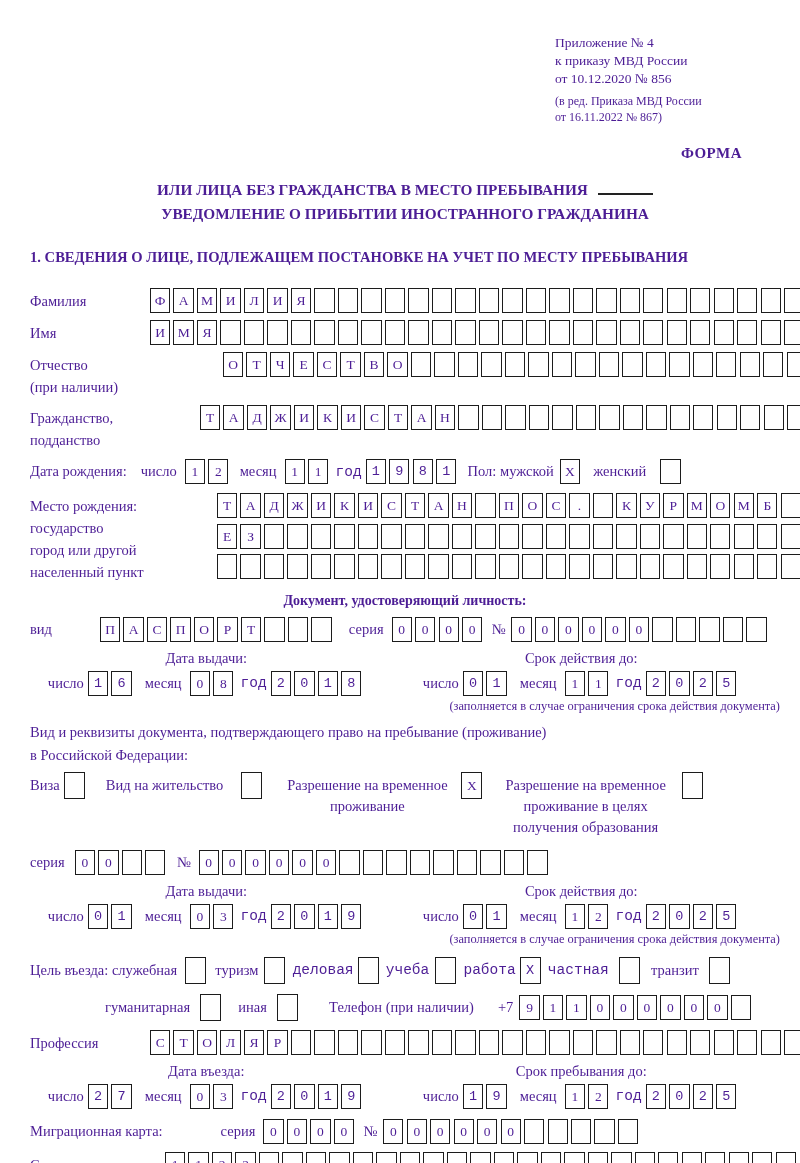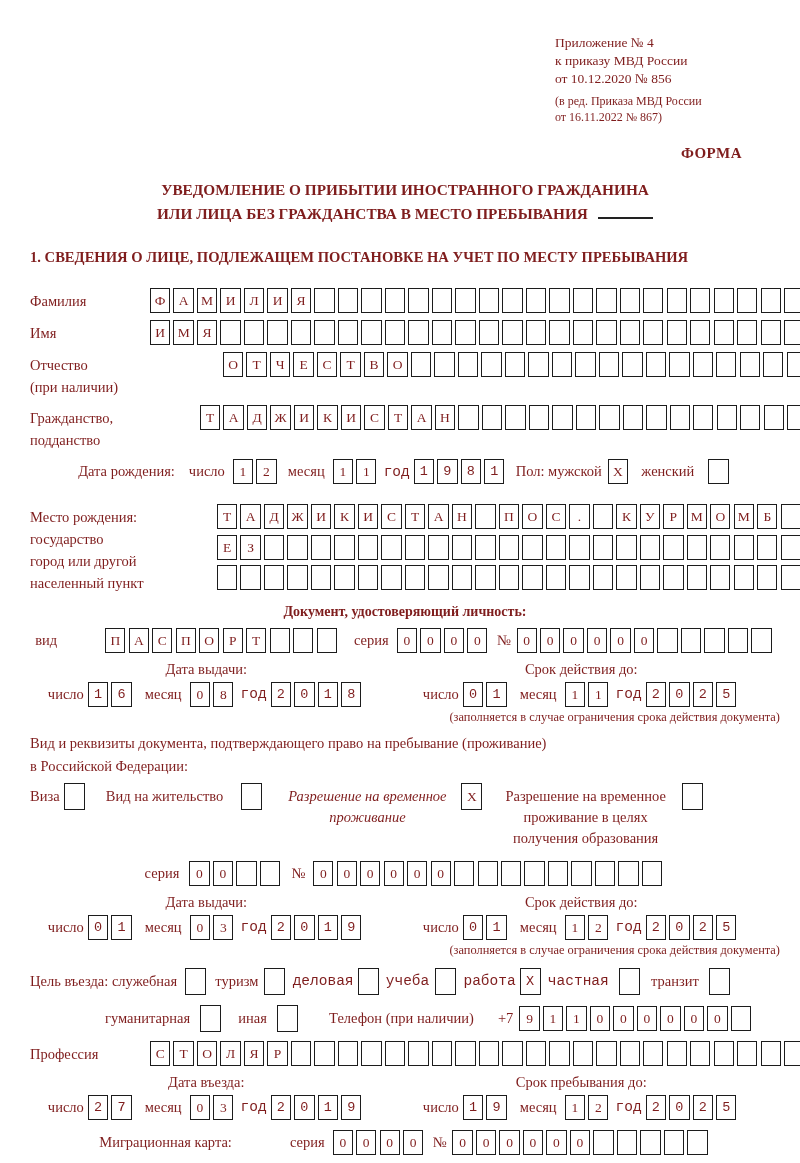--- a/index.html
+++ b/index.html
@@ -6,7 +6,7 @@
   html,body { background:#fff; }
   .page {
     position:relative; width:800px; height:1163px; margin:0 auto;
-    background:#fff; color:#7f1d1d; overflow:hidden;
+    background:#fff; color:#4c1d95; overflow:hidden;
     font-family:"Liberation Serif", serif; font-size:14.5px;
     padding:34px 20px 0 30px;
   }

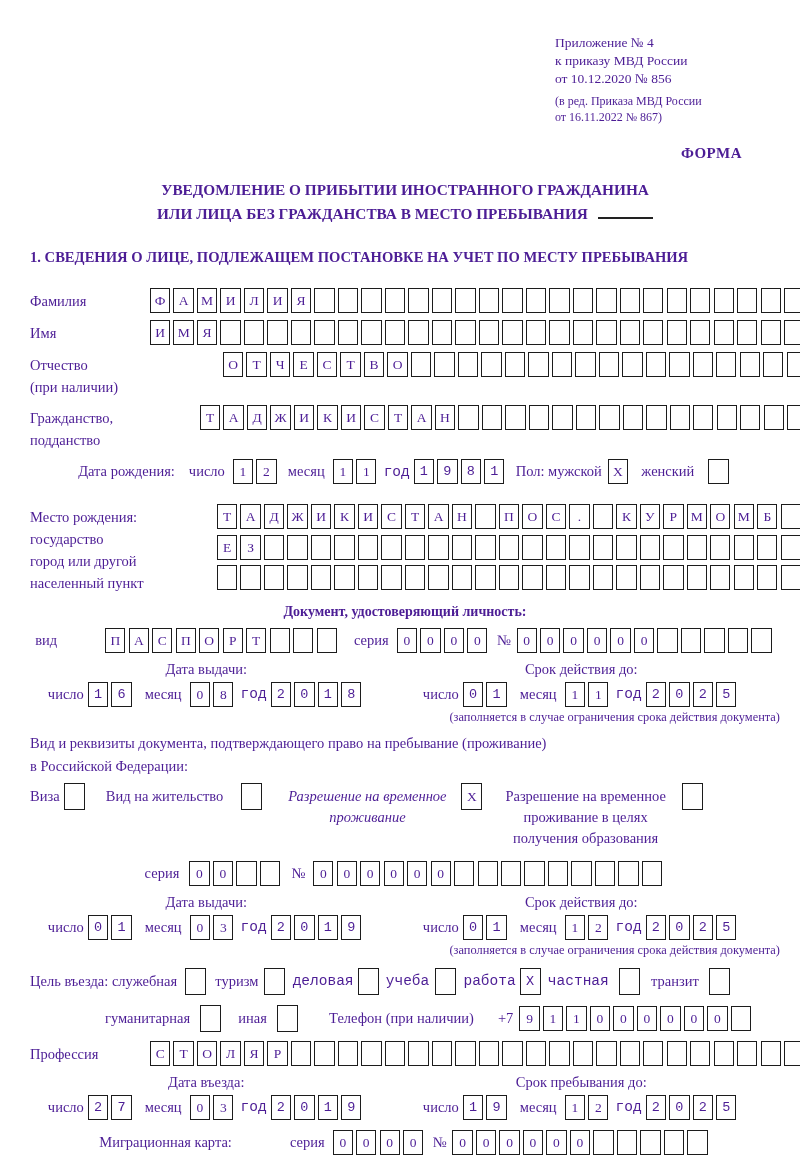--- a/index.html
+++ b/index.html
@@ -68,8 +68,8 @@
   <div class="forma">ФОРМА</div>
 
   <div class="title">
+    <div><span>ИЛИ ЛИЦА БЕЗ ГРАЖДАНСТВА В МЕСТО ПРЕБЫВАНИЯ</span><span class="title-underline"></span></div>
     <div>УВЕДОМЛЕНИЕ О ПРИБЫТИИ ИНОСТРАННОГО ГРАЖДАНИНА</div>
-    <div><span>ИЛИ ЛИЦА БЕЗ ГРАЖДАНСТВА В МЕСТО ПРЕБЫВАНИЯ</span><span class="title-underline"></span></div>
   </div>
 
   <div class="sec-head">1. СВЕДЕНИЯ О ЛИЦЕ, ПОДЛЕЖАЩЕМ ПОСТАНОВКЕ НА УЧЕТ ПО МЕСТУ ПРЕБЫВАНИЯ</div>

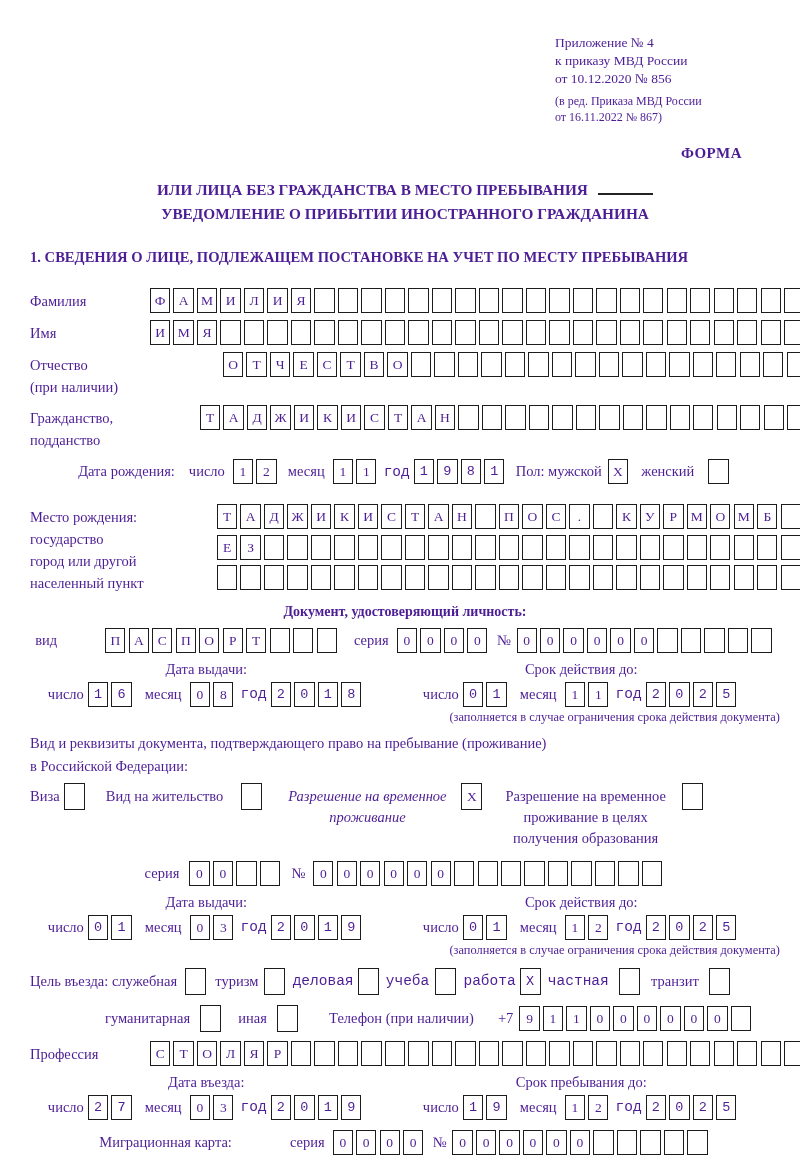--- a/index.html
+++ b/index.html
@@ -32,7 +32,7 @@
   .lbl-w100 { width:100px; } .lbl-w173 { width:173px; } .lbl-w150 { width:150px; }
   .lbl-w167 { width:167px; } .lbl-w115 { width:115px; }
   .stack > .cells { display:flex; margin-bottom:5.5px; }
-  .inline-row { display:flex; align-items:center; margin-top:8px; flex-wrap:nowrap;justify-content:center; }
+  .inline-row { display:flex; align-items:center; margin-top:8px; flex-wrap:nowrap; }
   .w { white-space:nowrap; }
   .ml4 { margin-left:4px;font-family:Liberation Mono, monospace; } .ml6 { margin-left:6px; } .ml8 { margin-left:8px; }
   .ml10 { margin-left:10px; } .ml14 { margin-left:14px; } .ml18 { margin-left:18px; }

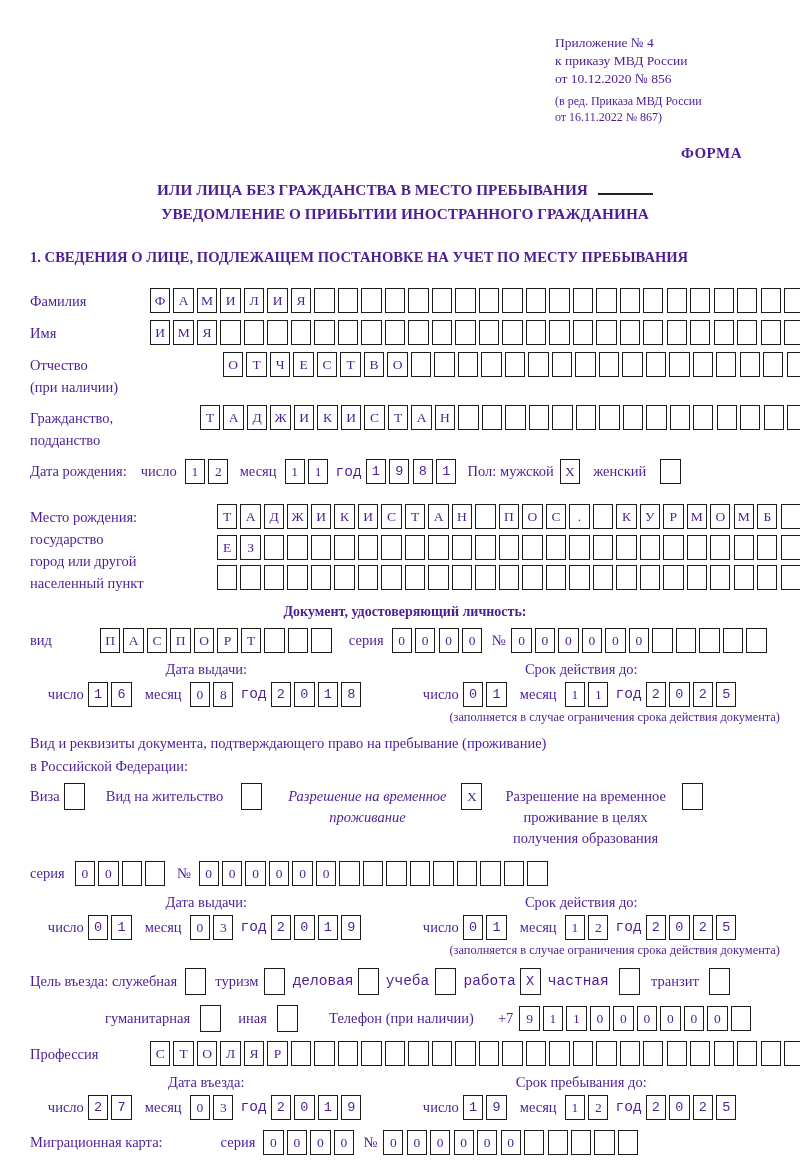--- a/index.html
+++ b/index.html
@@ -240,7 +240,7 @@
       </span>
   </div>
 
-  <div class="row" style="margin-top:20px">
+  <div class="row" style="margin-top:9px">
     <span class="lbl lbl-w167">
       <div>Место рождения:</div>
       <div>государство</div>

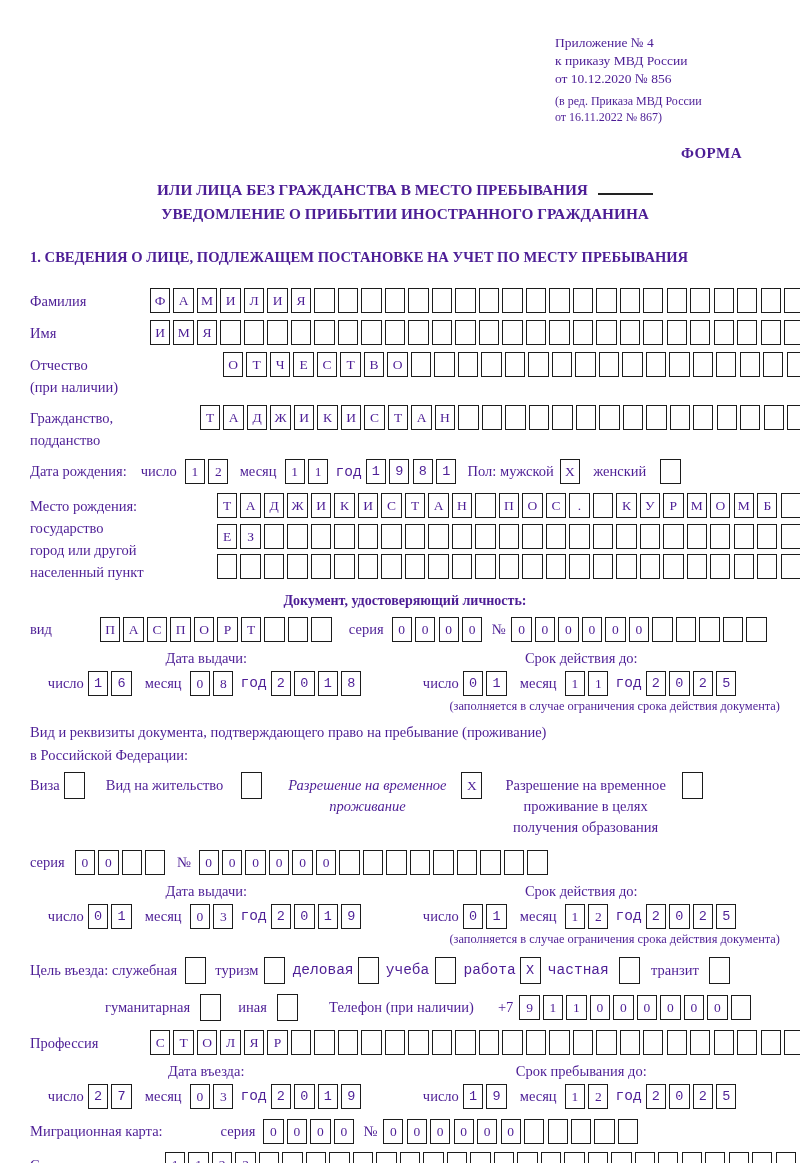--- a/index.html
+++ b/index.html
@@ -50,7 +50,7 @@
   .opt { display:flex; align-items:flex-start; }
   .opt .olbl { line-height:21px; padding-top:3px; }
   .opt .c-lab { text-align:center; }
-  .c150 { width:168px;font-style:italic; } .c178 { width:172px; }
+  .c150 { width:168px; } .c178 { width:172px; }
   .purpose-line { display:flex; align-items:center; margin-top:10px; white-space:nowrap; }
 </style>
 </head>

